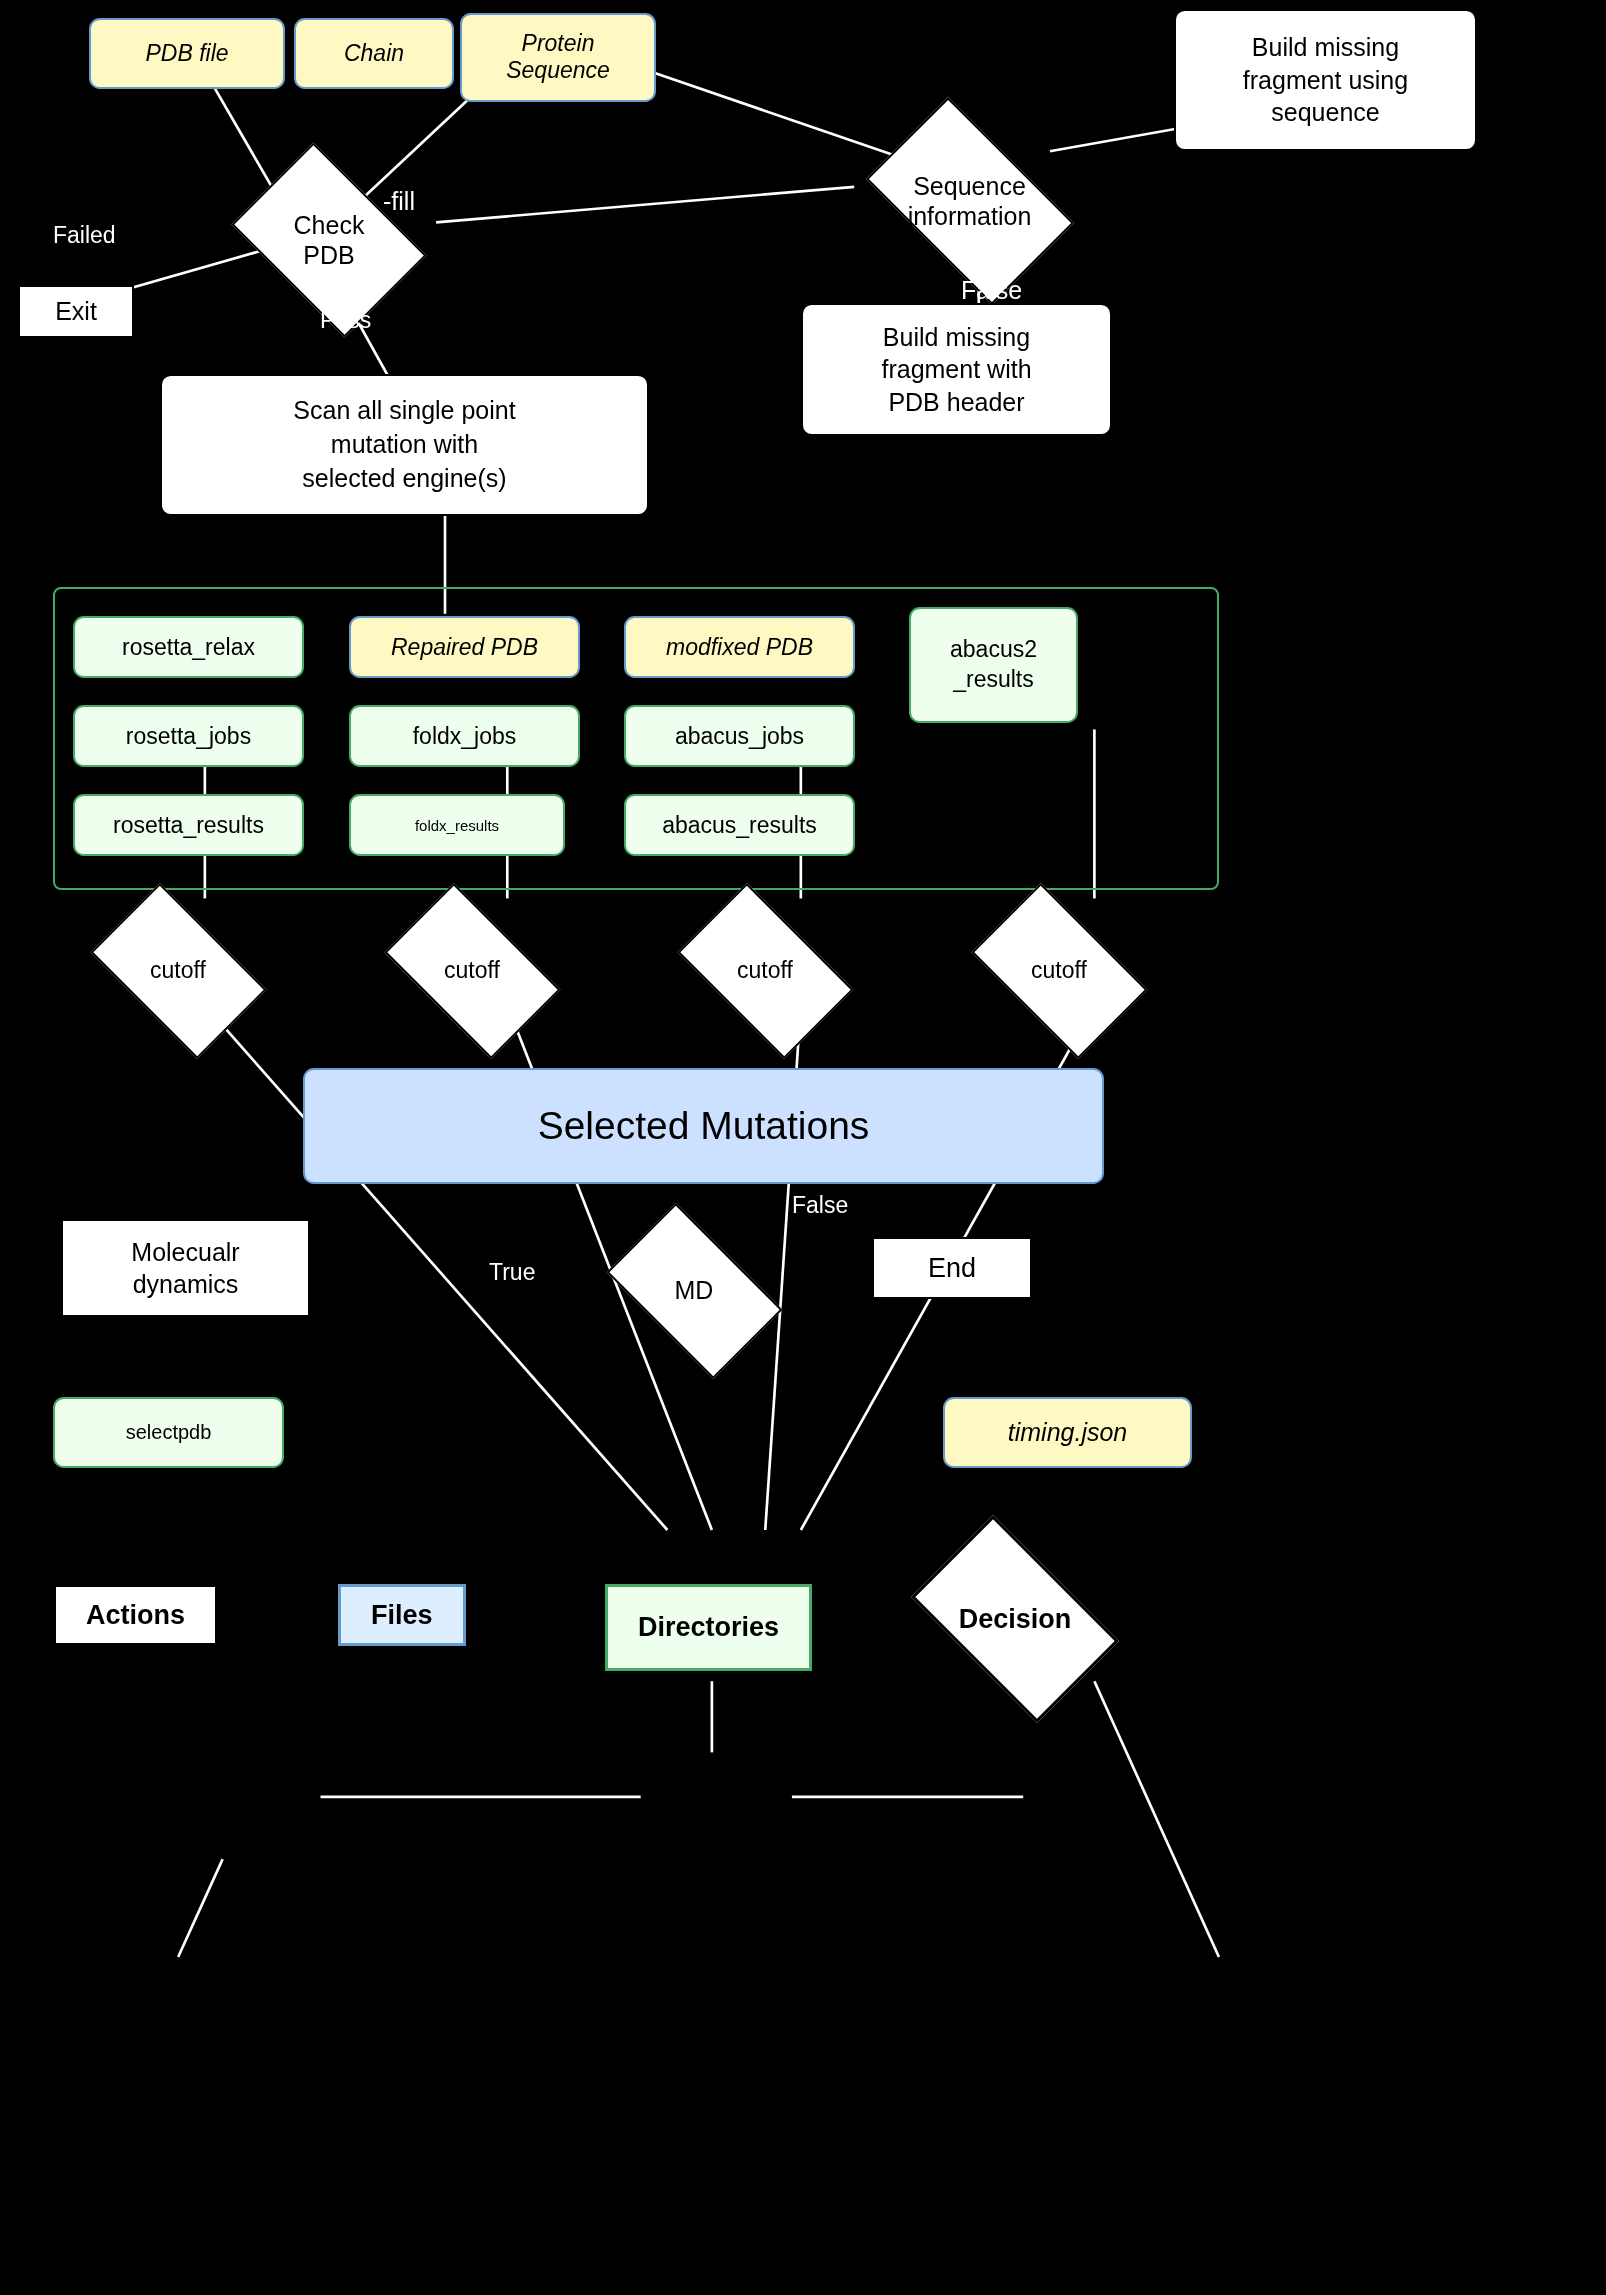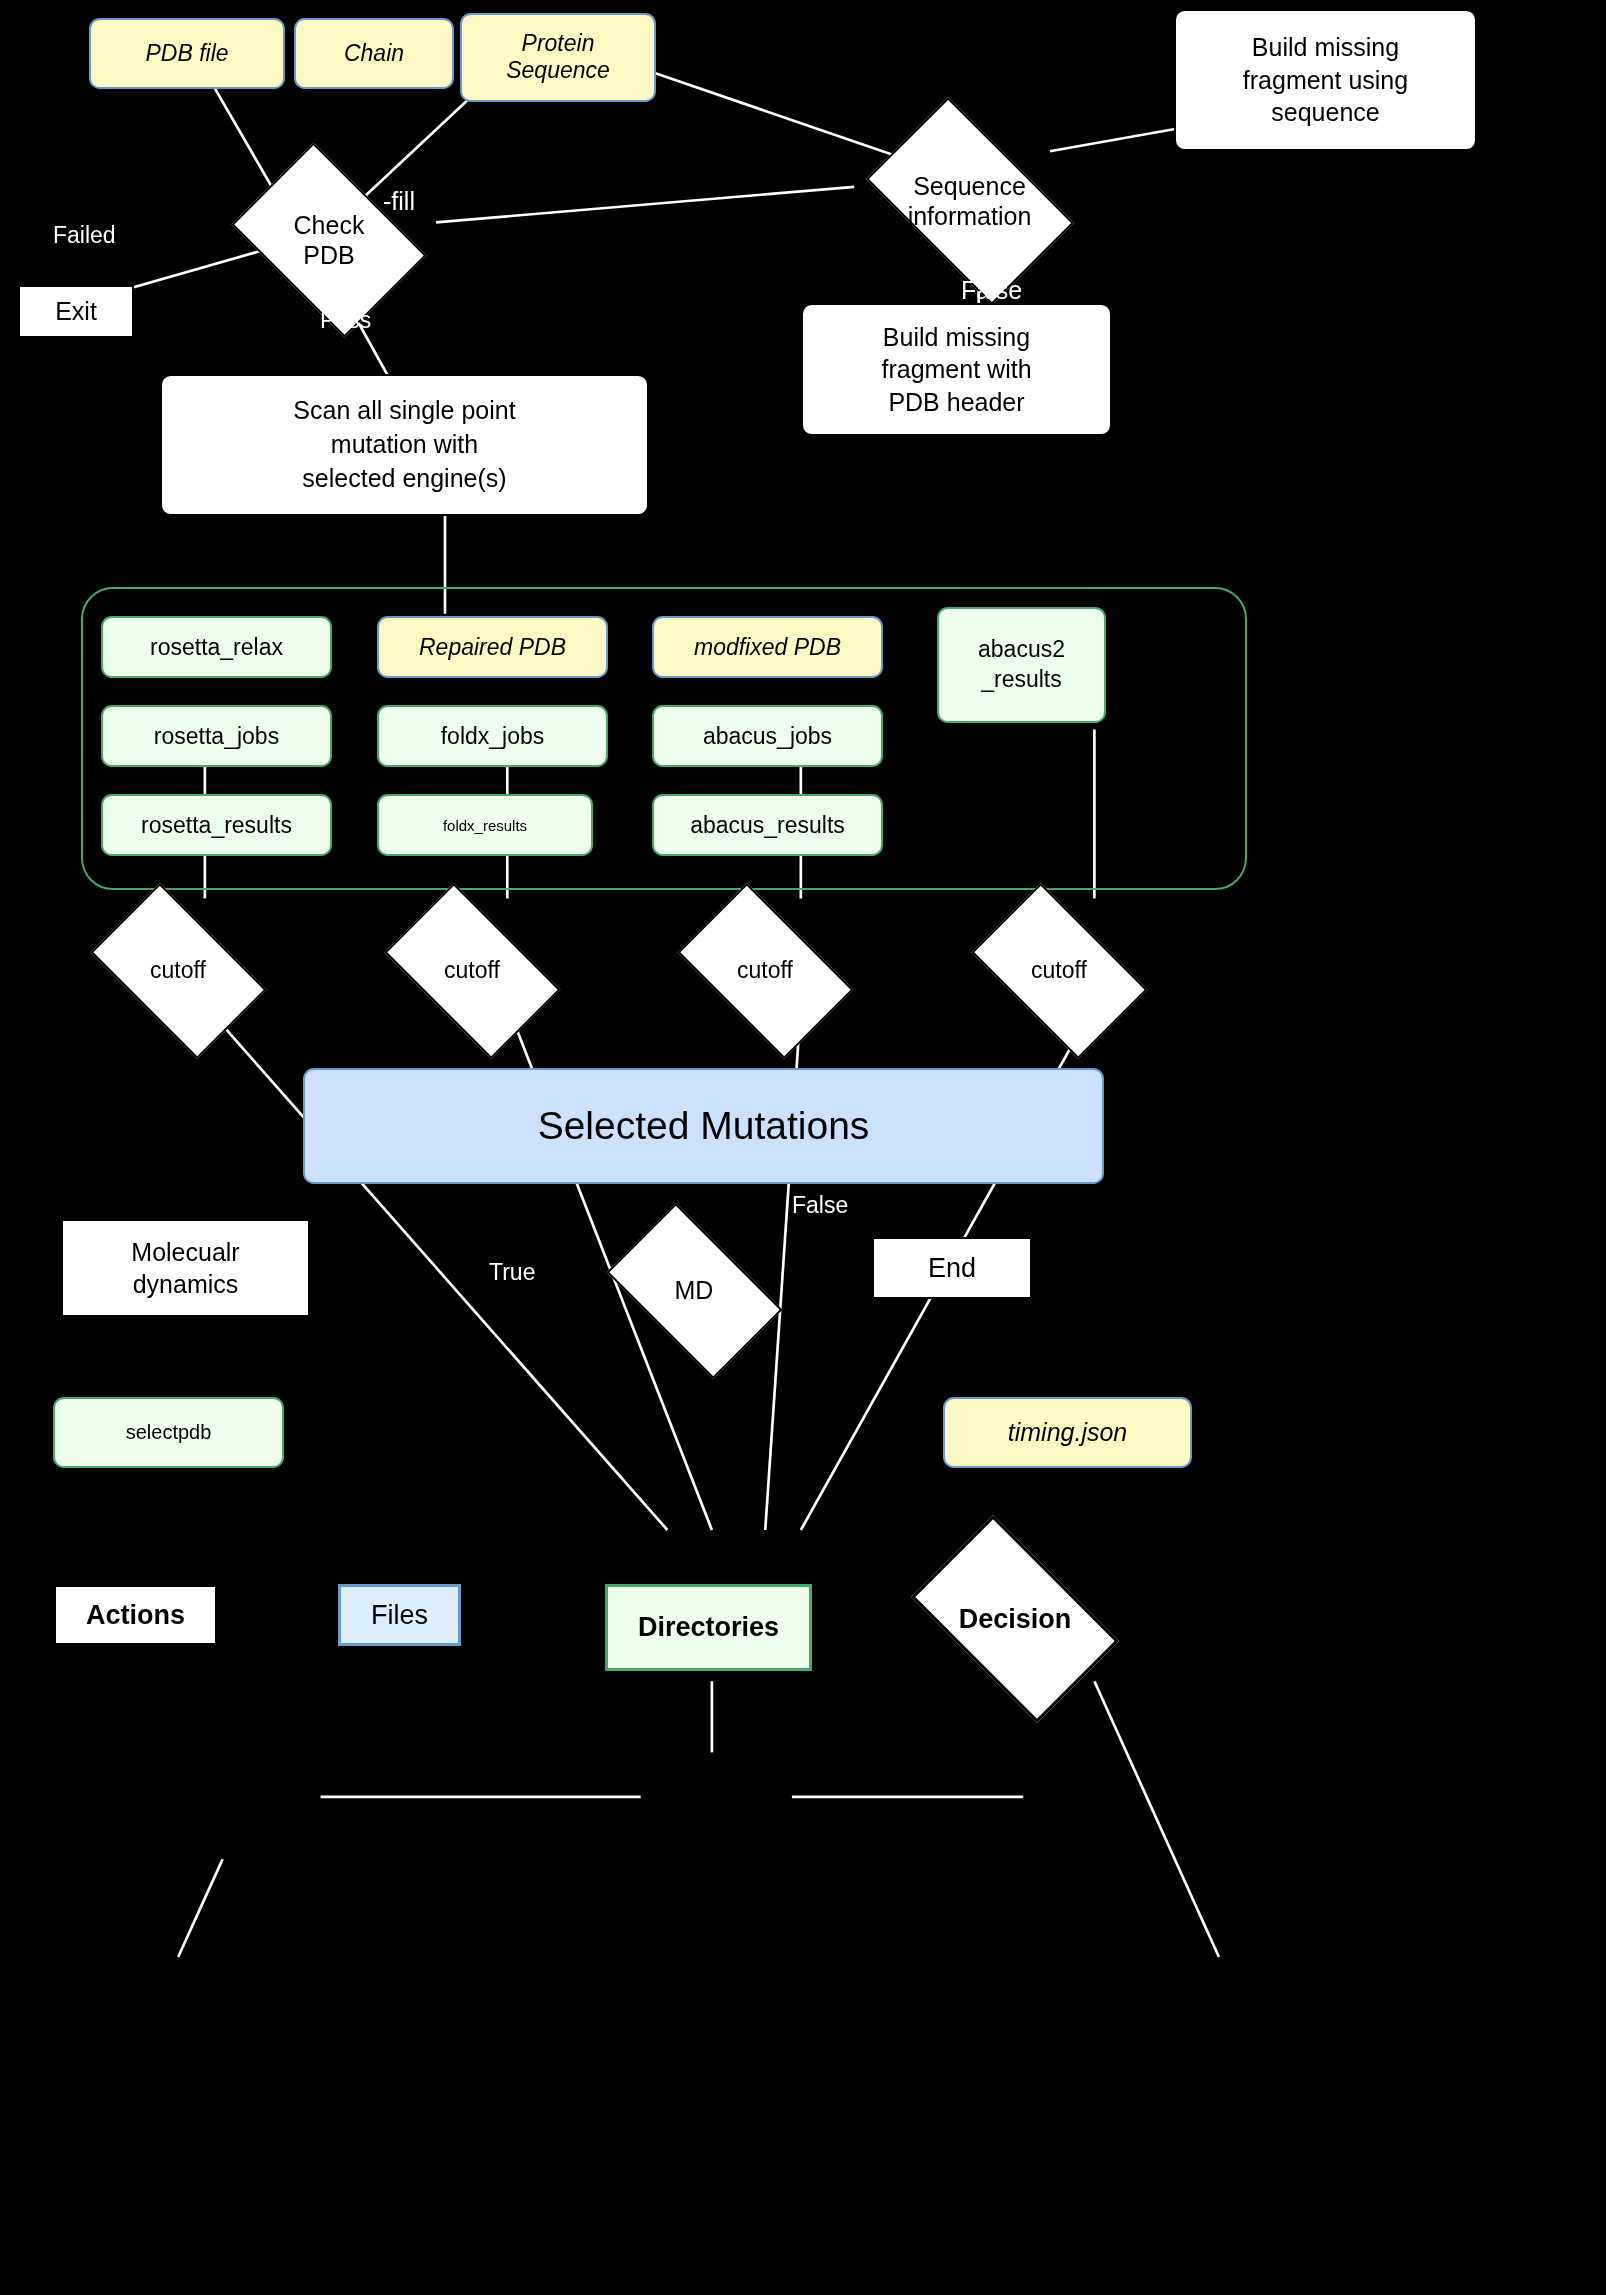--- a/index.html
+++ b/index.html
@@ -92,9 +92,8 @@
     .group-box {
       position: absolute;
       border: 2.7px solid #44aa66;
-      border-radius: 32px;
+      border-radius: 8px;
       background: transparent;
-      margin-left: 28px;
     }
 
     

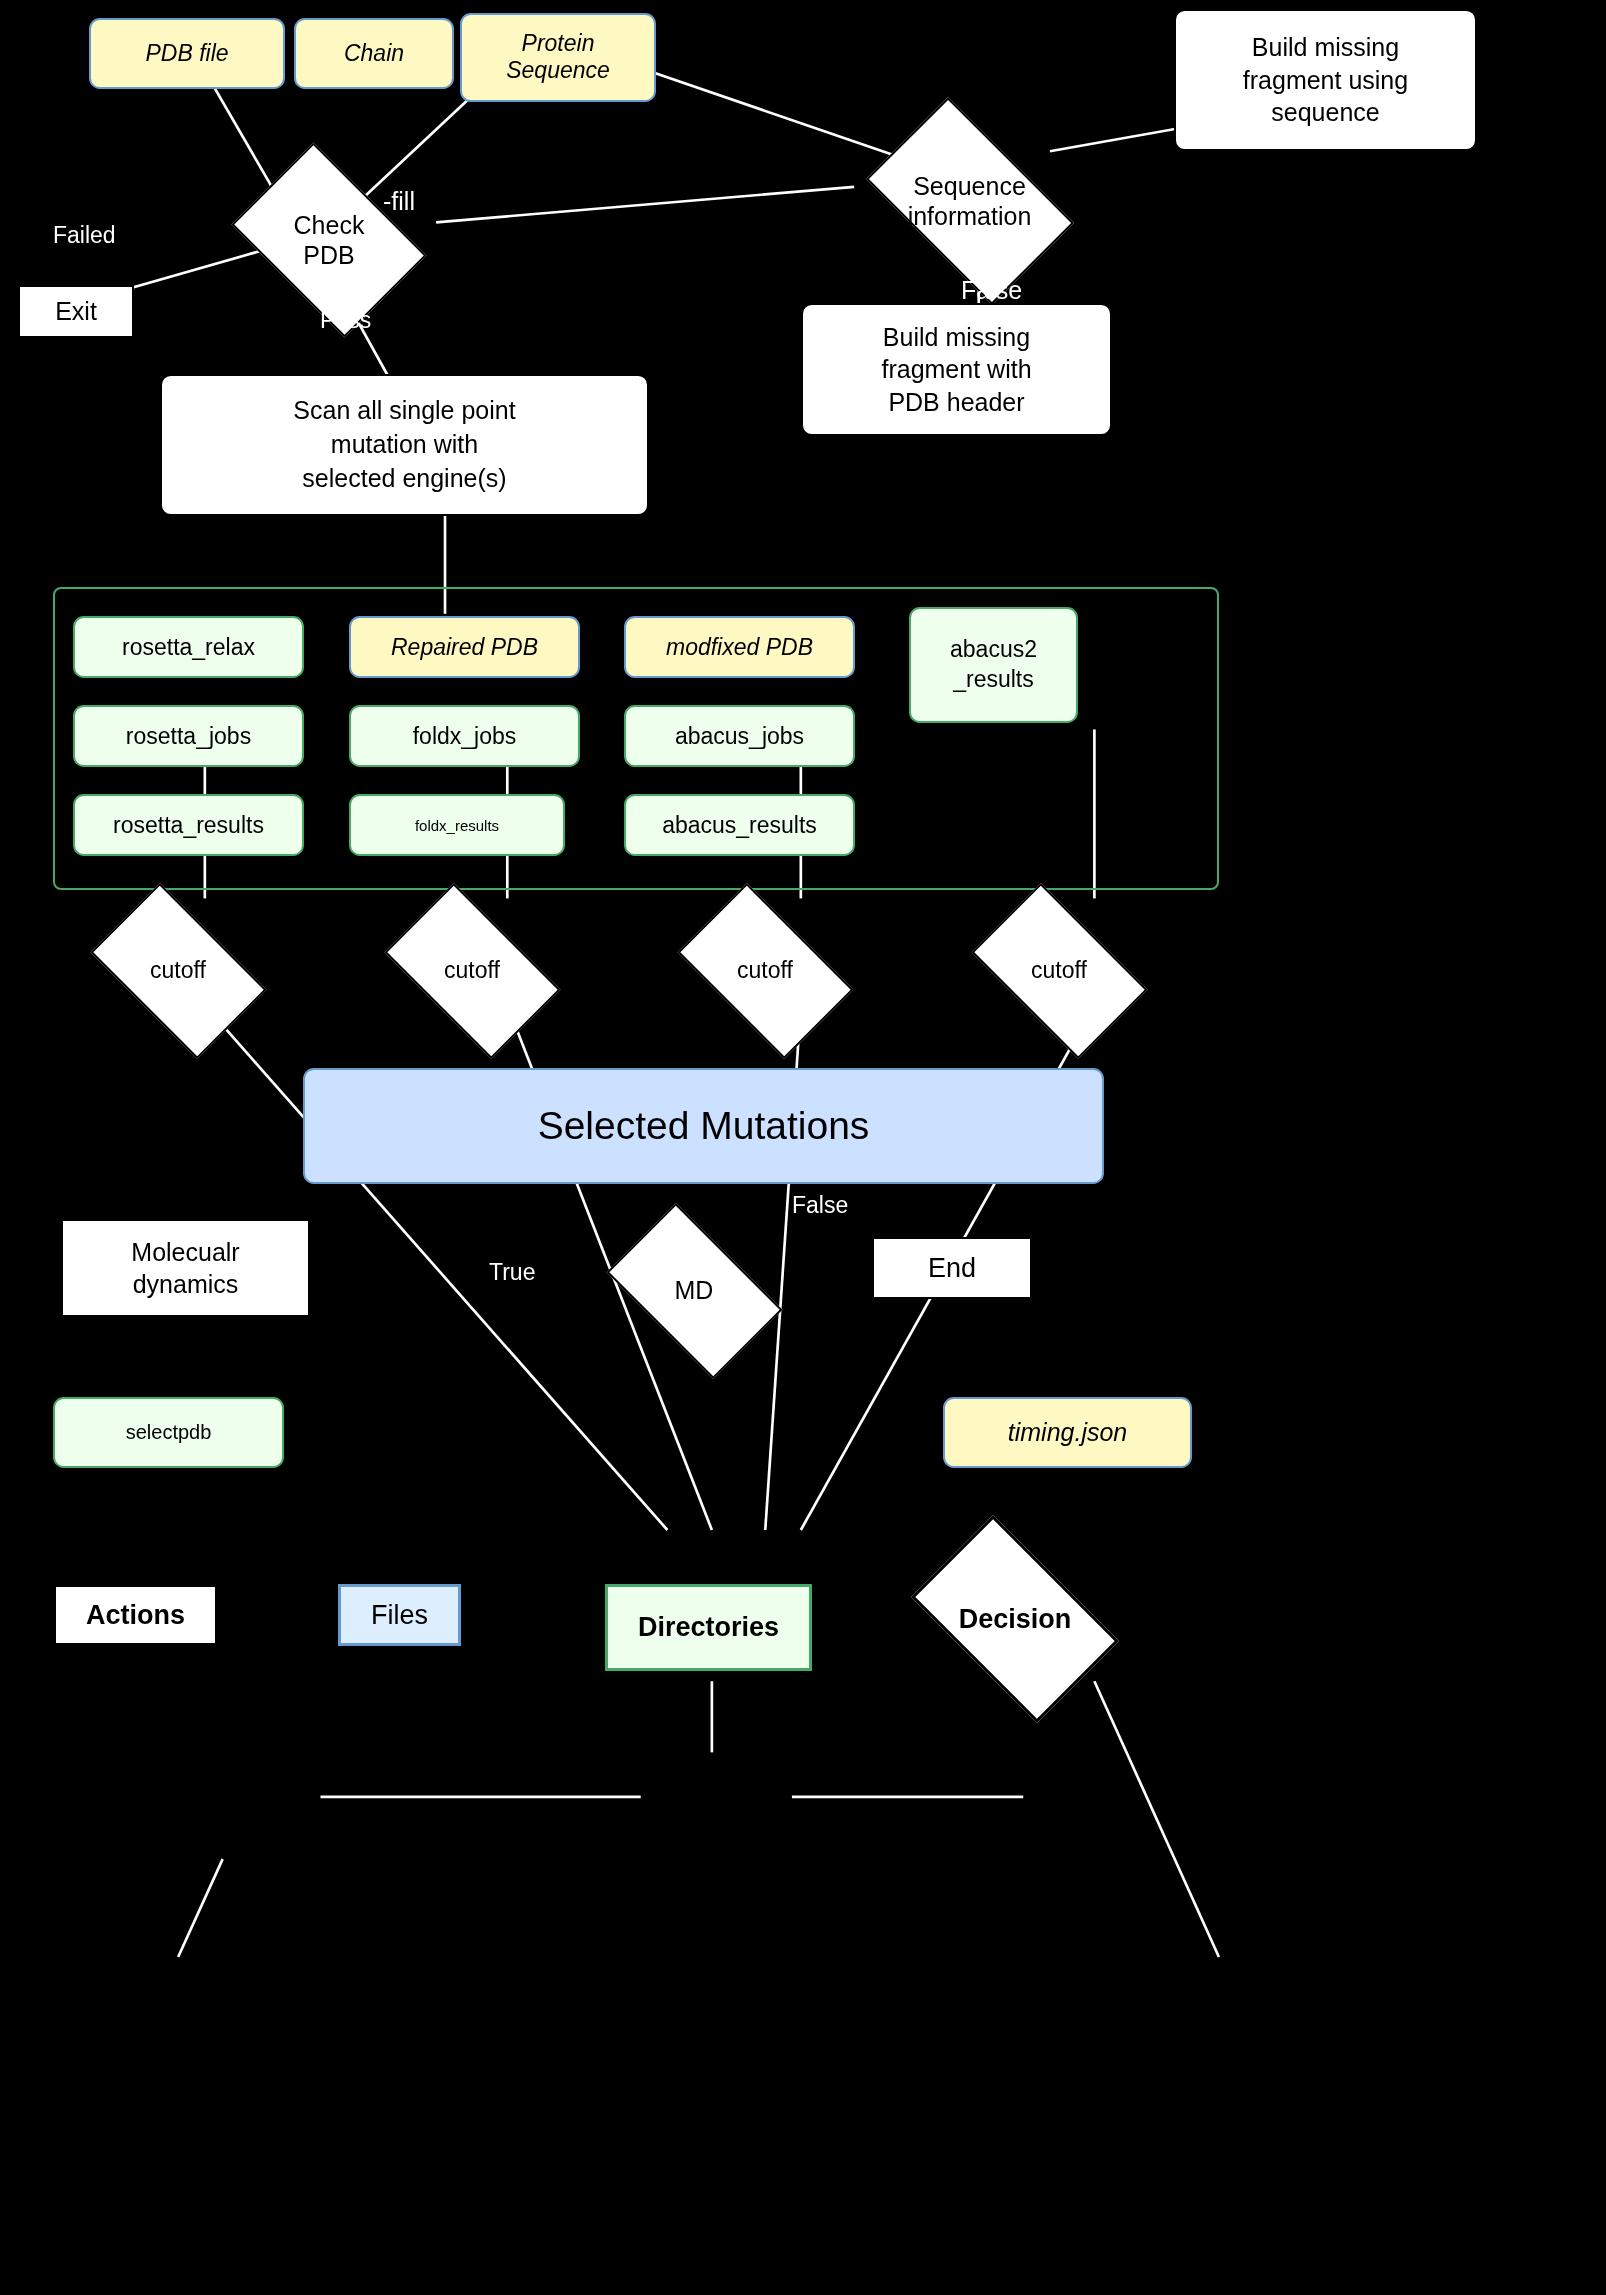--- a/index.html
+++ b/index.html
@@ -331,7 +331,7 @@
   </div>
 
   <div style="position:absolute; left:338px; top:1584px;">
-    <div class="legend-rect blue" style="padding:12.5px 30px; font-size:27px; font-weight:normal; border:3.6px solid #6699cc; background:#ddeeff;">
+    <div class="legend-rect blue" style="padding:12.5px 30px; font-size:27px; font-weight:bold; border:3.6px solid #6699cc; background:#ddeeff;">
       <span>Files</span>
     </div>
   </div>

